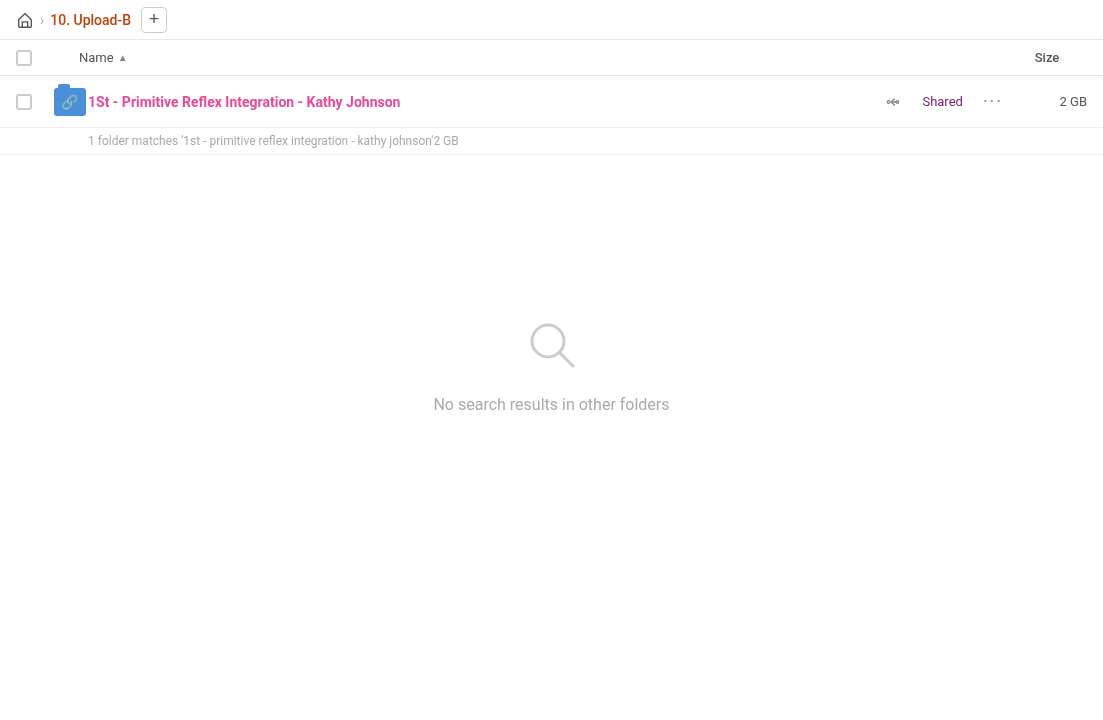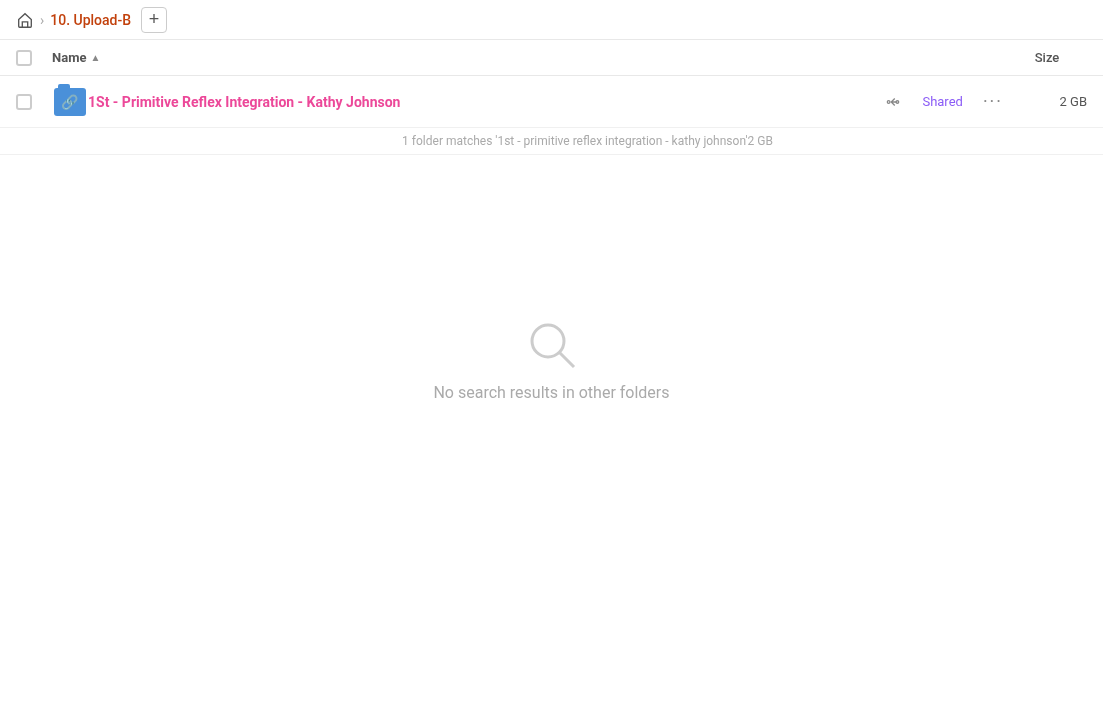--- a/index.html
+++ b/index.html
@@ -84,11 +84,12 @@
       flex: 1;
       font-size: 13px;
       color: #555;
-      font-weight: 700;
+      font-weight: 400;
       display: flex;
       align-items: center;
       gap: 4px;
       cursor: pointer;
+      margin-left: 27px;
     }
 
     .sort-arrow {

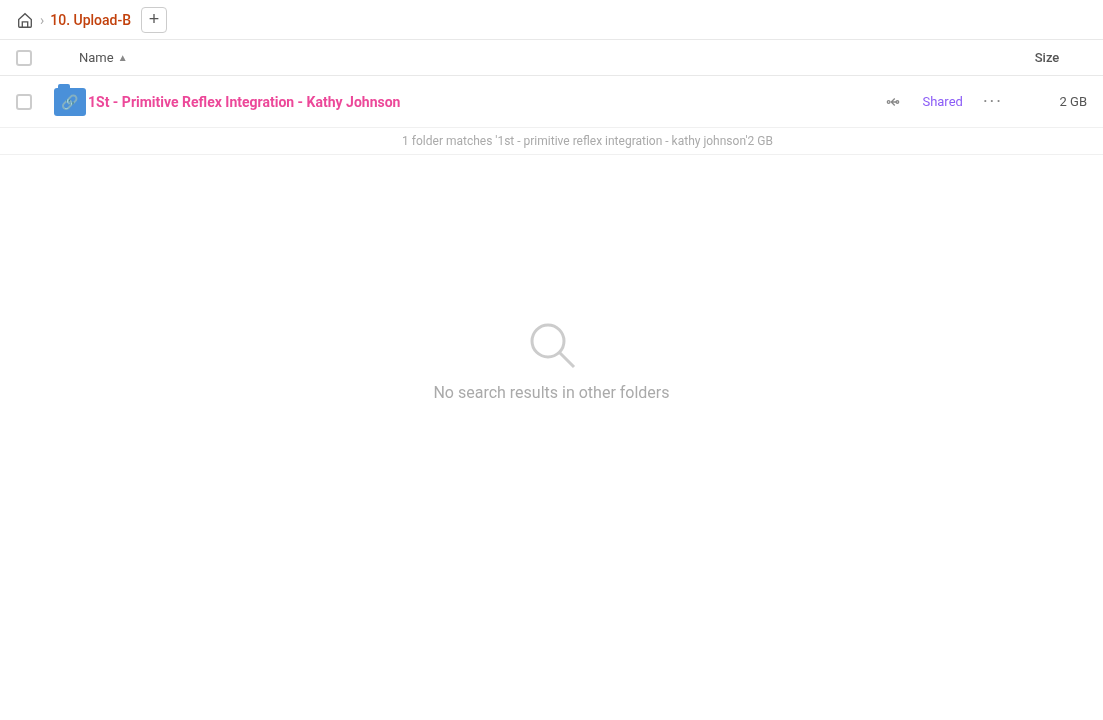--- a/index.html
+++ b/index.html
@@ -175,7 +175,7 @@
       align-items: center;
       gap: 22px;
       font-size: 13px;
-      color: #8b5cf6;
+      color: #701a75;
     }
 
     .shared-badge svg {

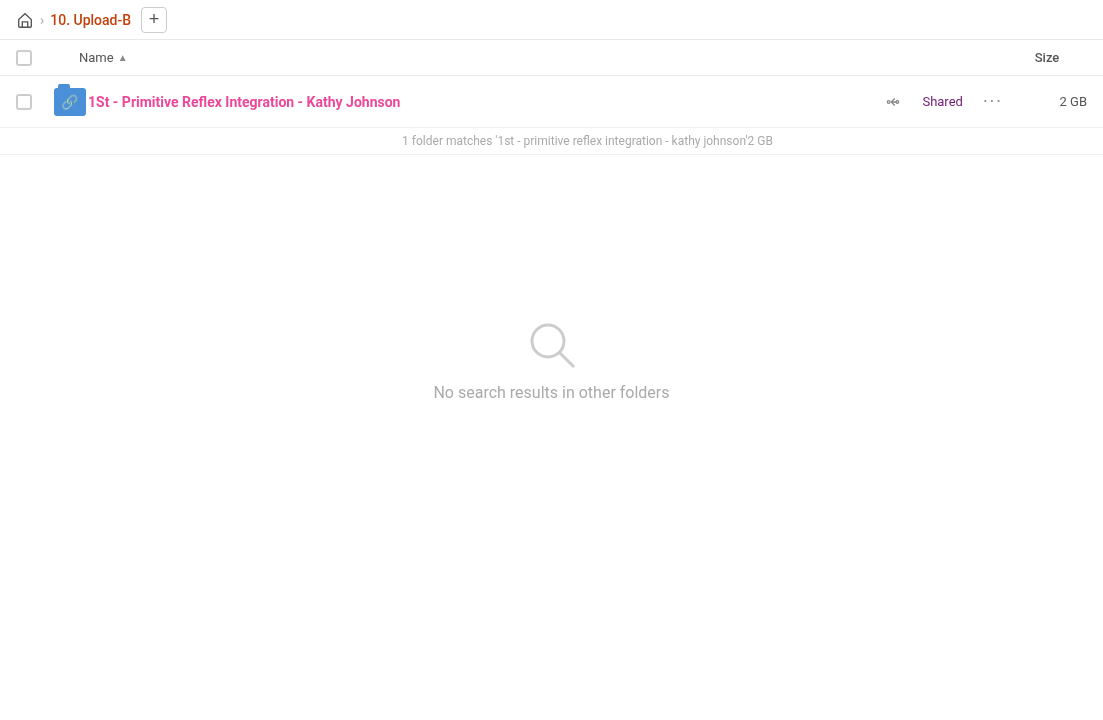--- a/index.html
+++ b/index.html
@@ -207,7 +207,7 @@
       color: #aaa;
       border-bottom: 1px solid #f0f0f0;
       display: flex;
-      justify-content: center;
+      justify-content: flex-start;
     }
 
     .match-hint-size {

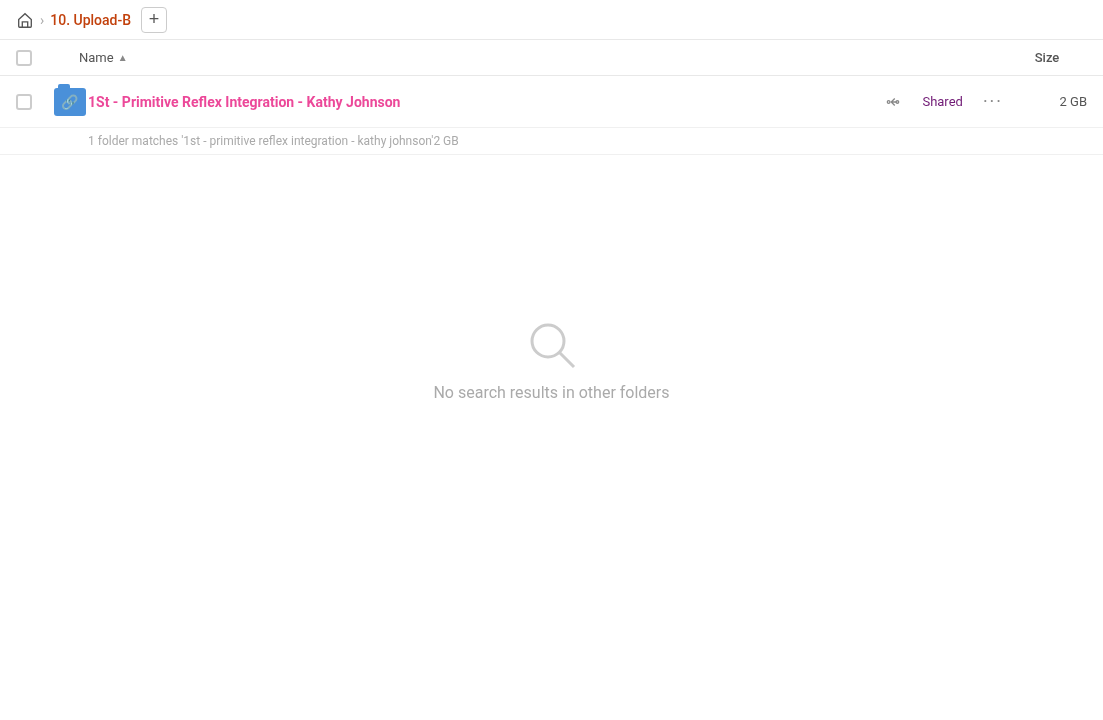--- a/index.html
+++ b/index.html
@@ -222,7 +222,7 @@
       align-items: center;
       justify-content: center;
       margin-top: 160px;
-      gap: 4px;
+      gap: 16px;
     }
 
     .empty-search-icon {

